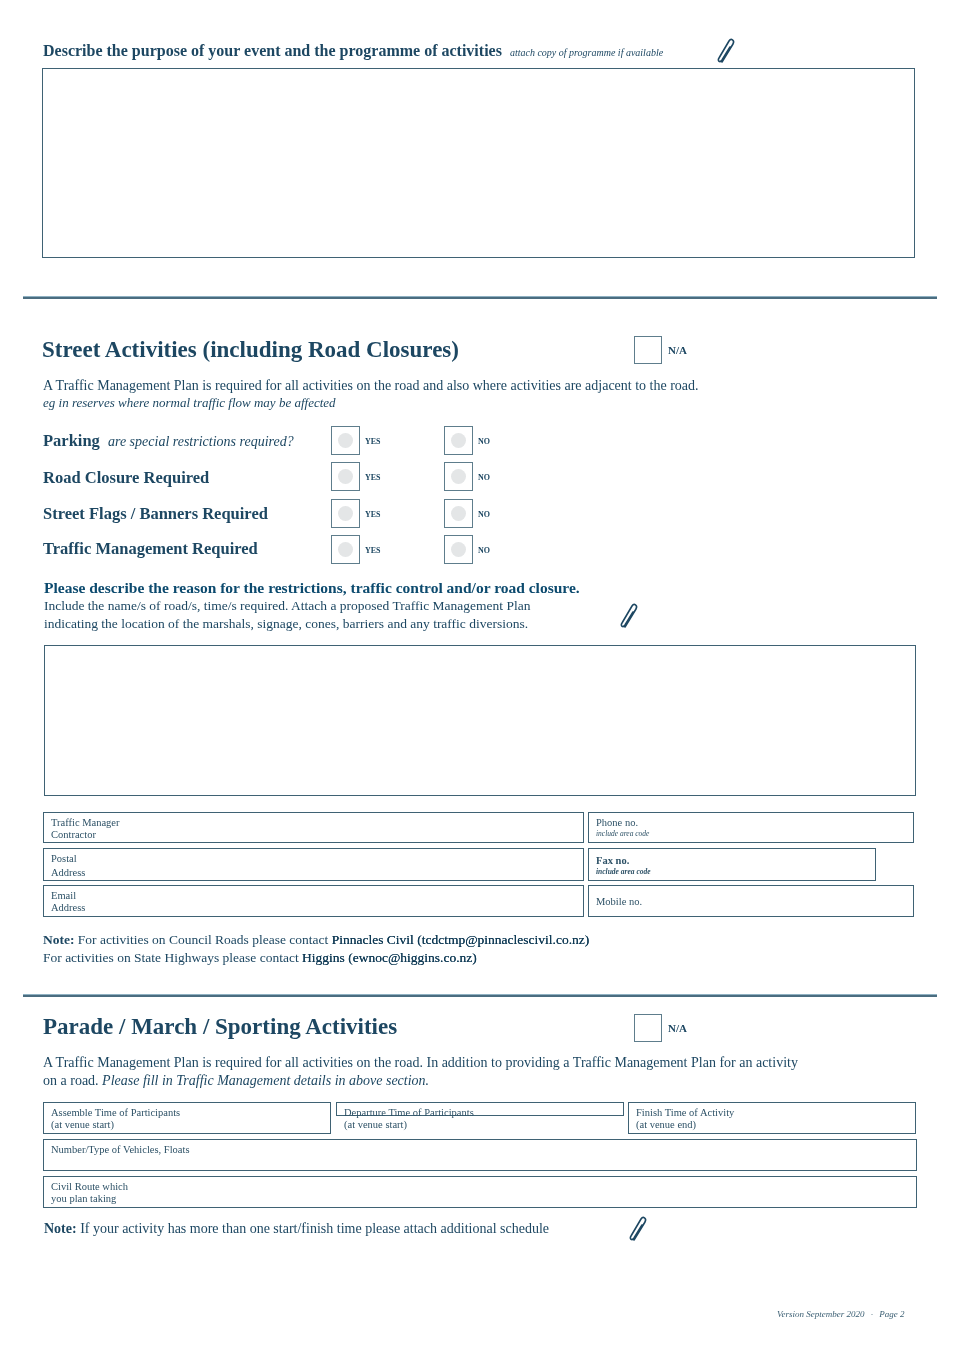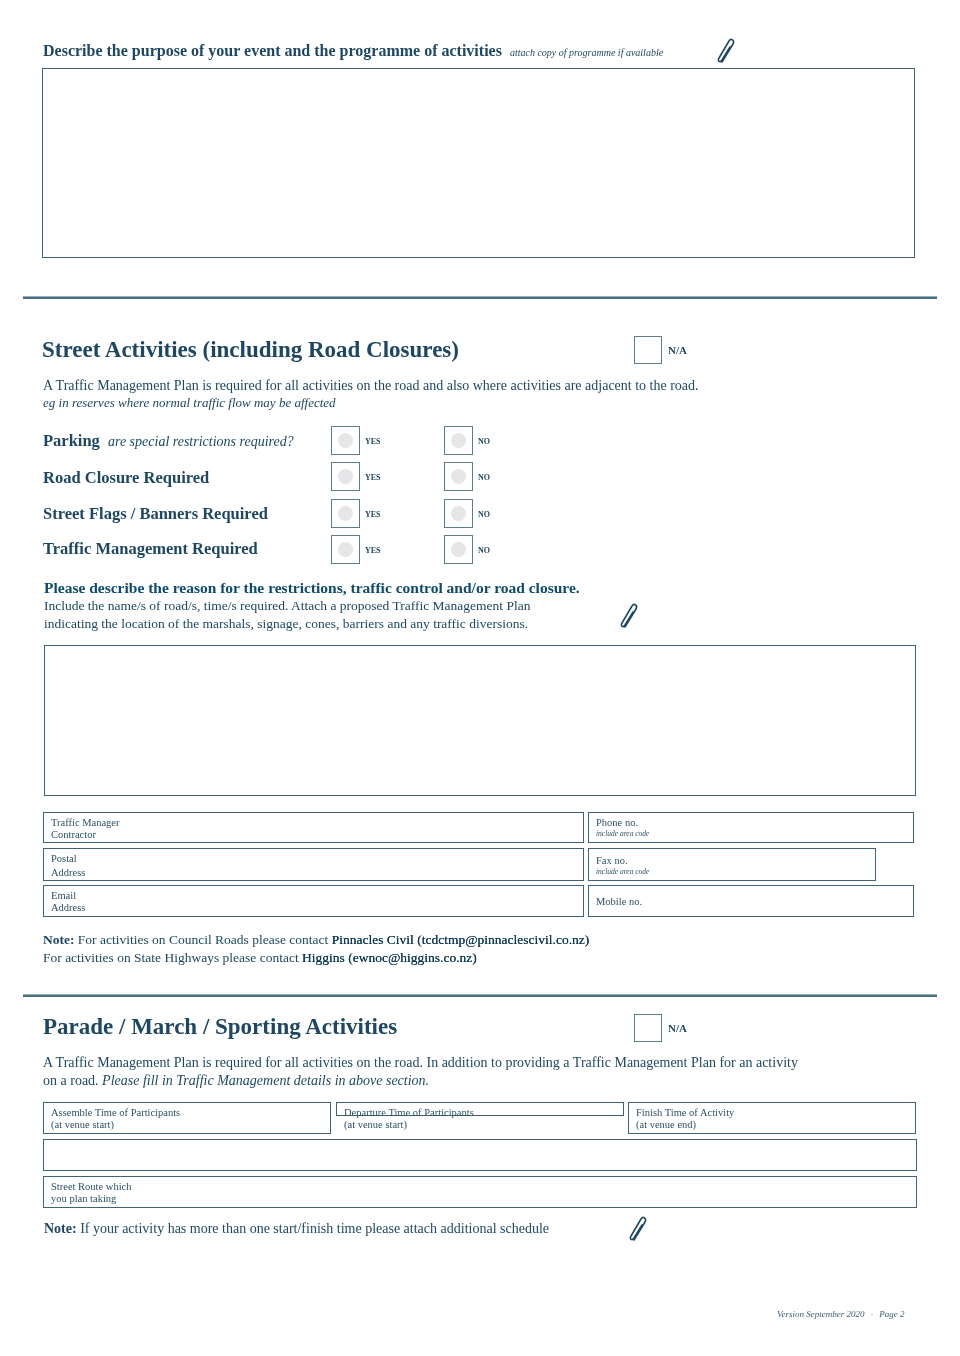--- a/index.html
+++ b/index.html
@@ -90,7 +90,7 @@
   <span style="display:block; margin-bottom:2px;">Postal</span>
   <span style="display:block;">Address</span>
 </div>
-<div class="field" style="left:588px; top:848px; width:288px; height:33px;">
+<div class="field" style="left:588px; top:848px; width:288px; height:33px;font-weight:bold;">
   <span style="display:block; margin-top:2px;">Fax no.</span>
   <span class="sub">include area code</span>
 </div>

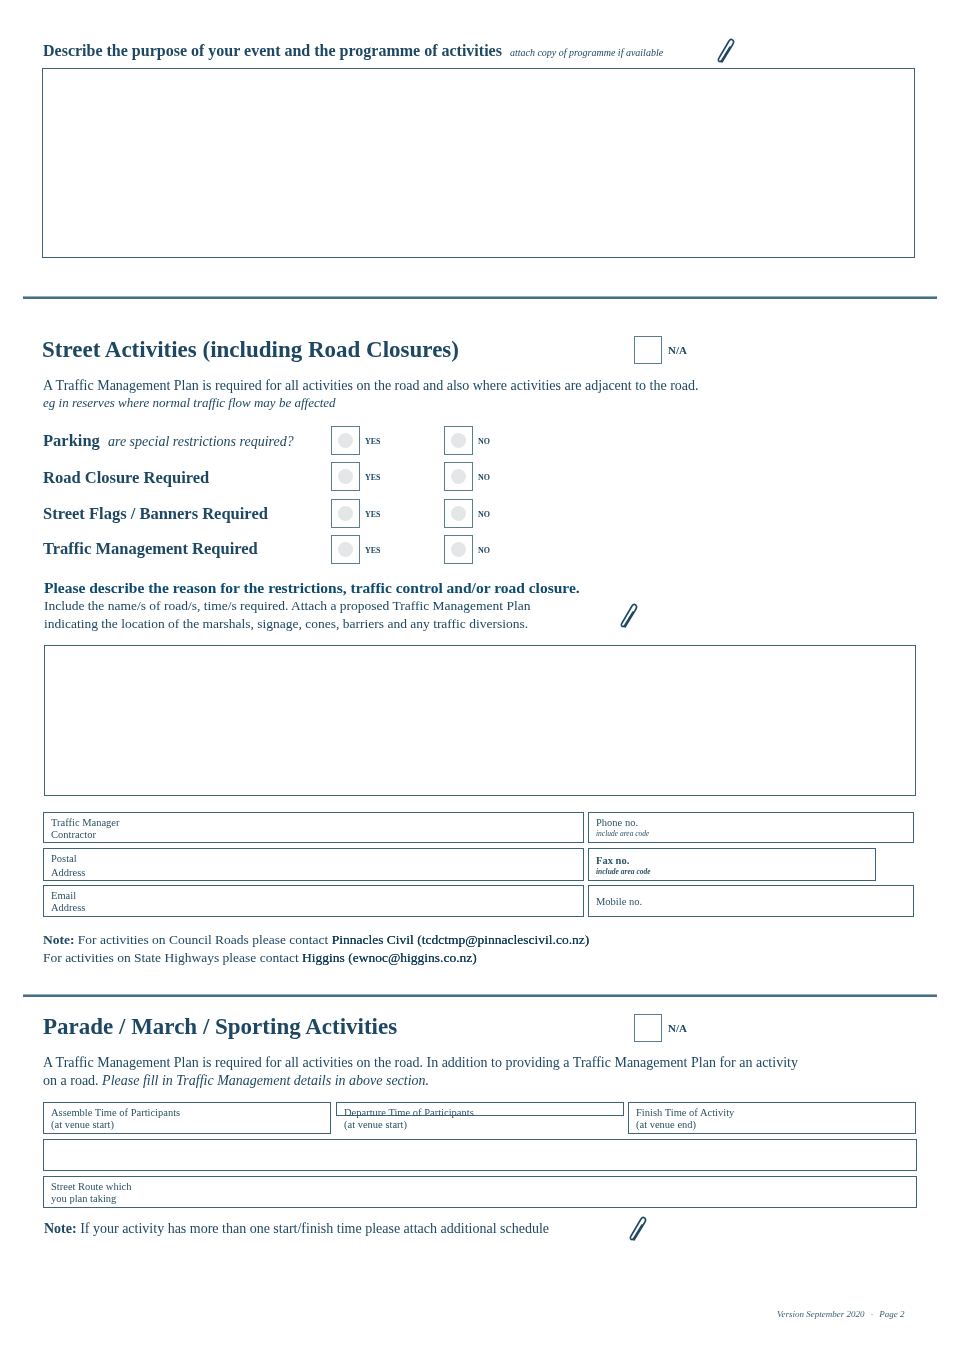--- a/index.html
+++ b/index.html
@@ -135,6 +135,7 @@
 </div>
 
 <div class="field" style="left:43px; top:1139px; width:874px; height:32px;">
+  <span style="display:block;">Number/Type of Vehicles, Floats</span>
 </div>
 <div class="field" style="left:43px; top:1176px; width:874px; height:32px;">
   <span style="display:block;">Street Route which</span>

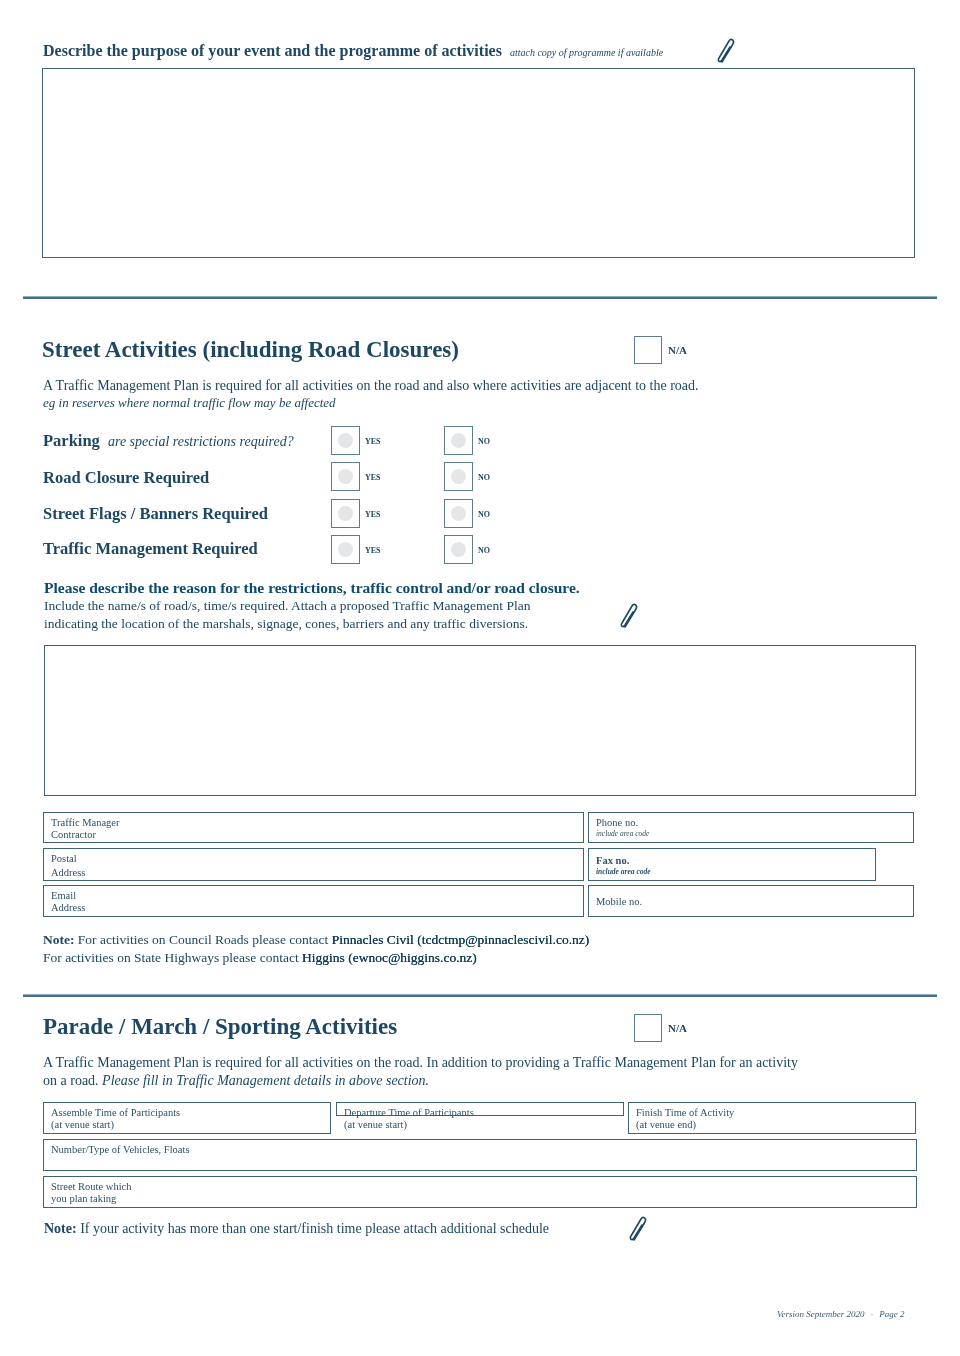--- a/index.html
+++ b/index.html
@@ -138,7 +138,7 @@
   <span style="display:block;">Number/Type of Vehicles, Floats</span>
 </div>
 <div class="field" style="left:43px; top:1176px; width:874px; height:32px;">
-  <span style="display:block;">Street Route which</span>
+  <span style="display:block;">Civil Route which</span>
   <span style="display:block;">you plan taking</span>
 </div>
 

